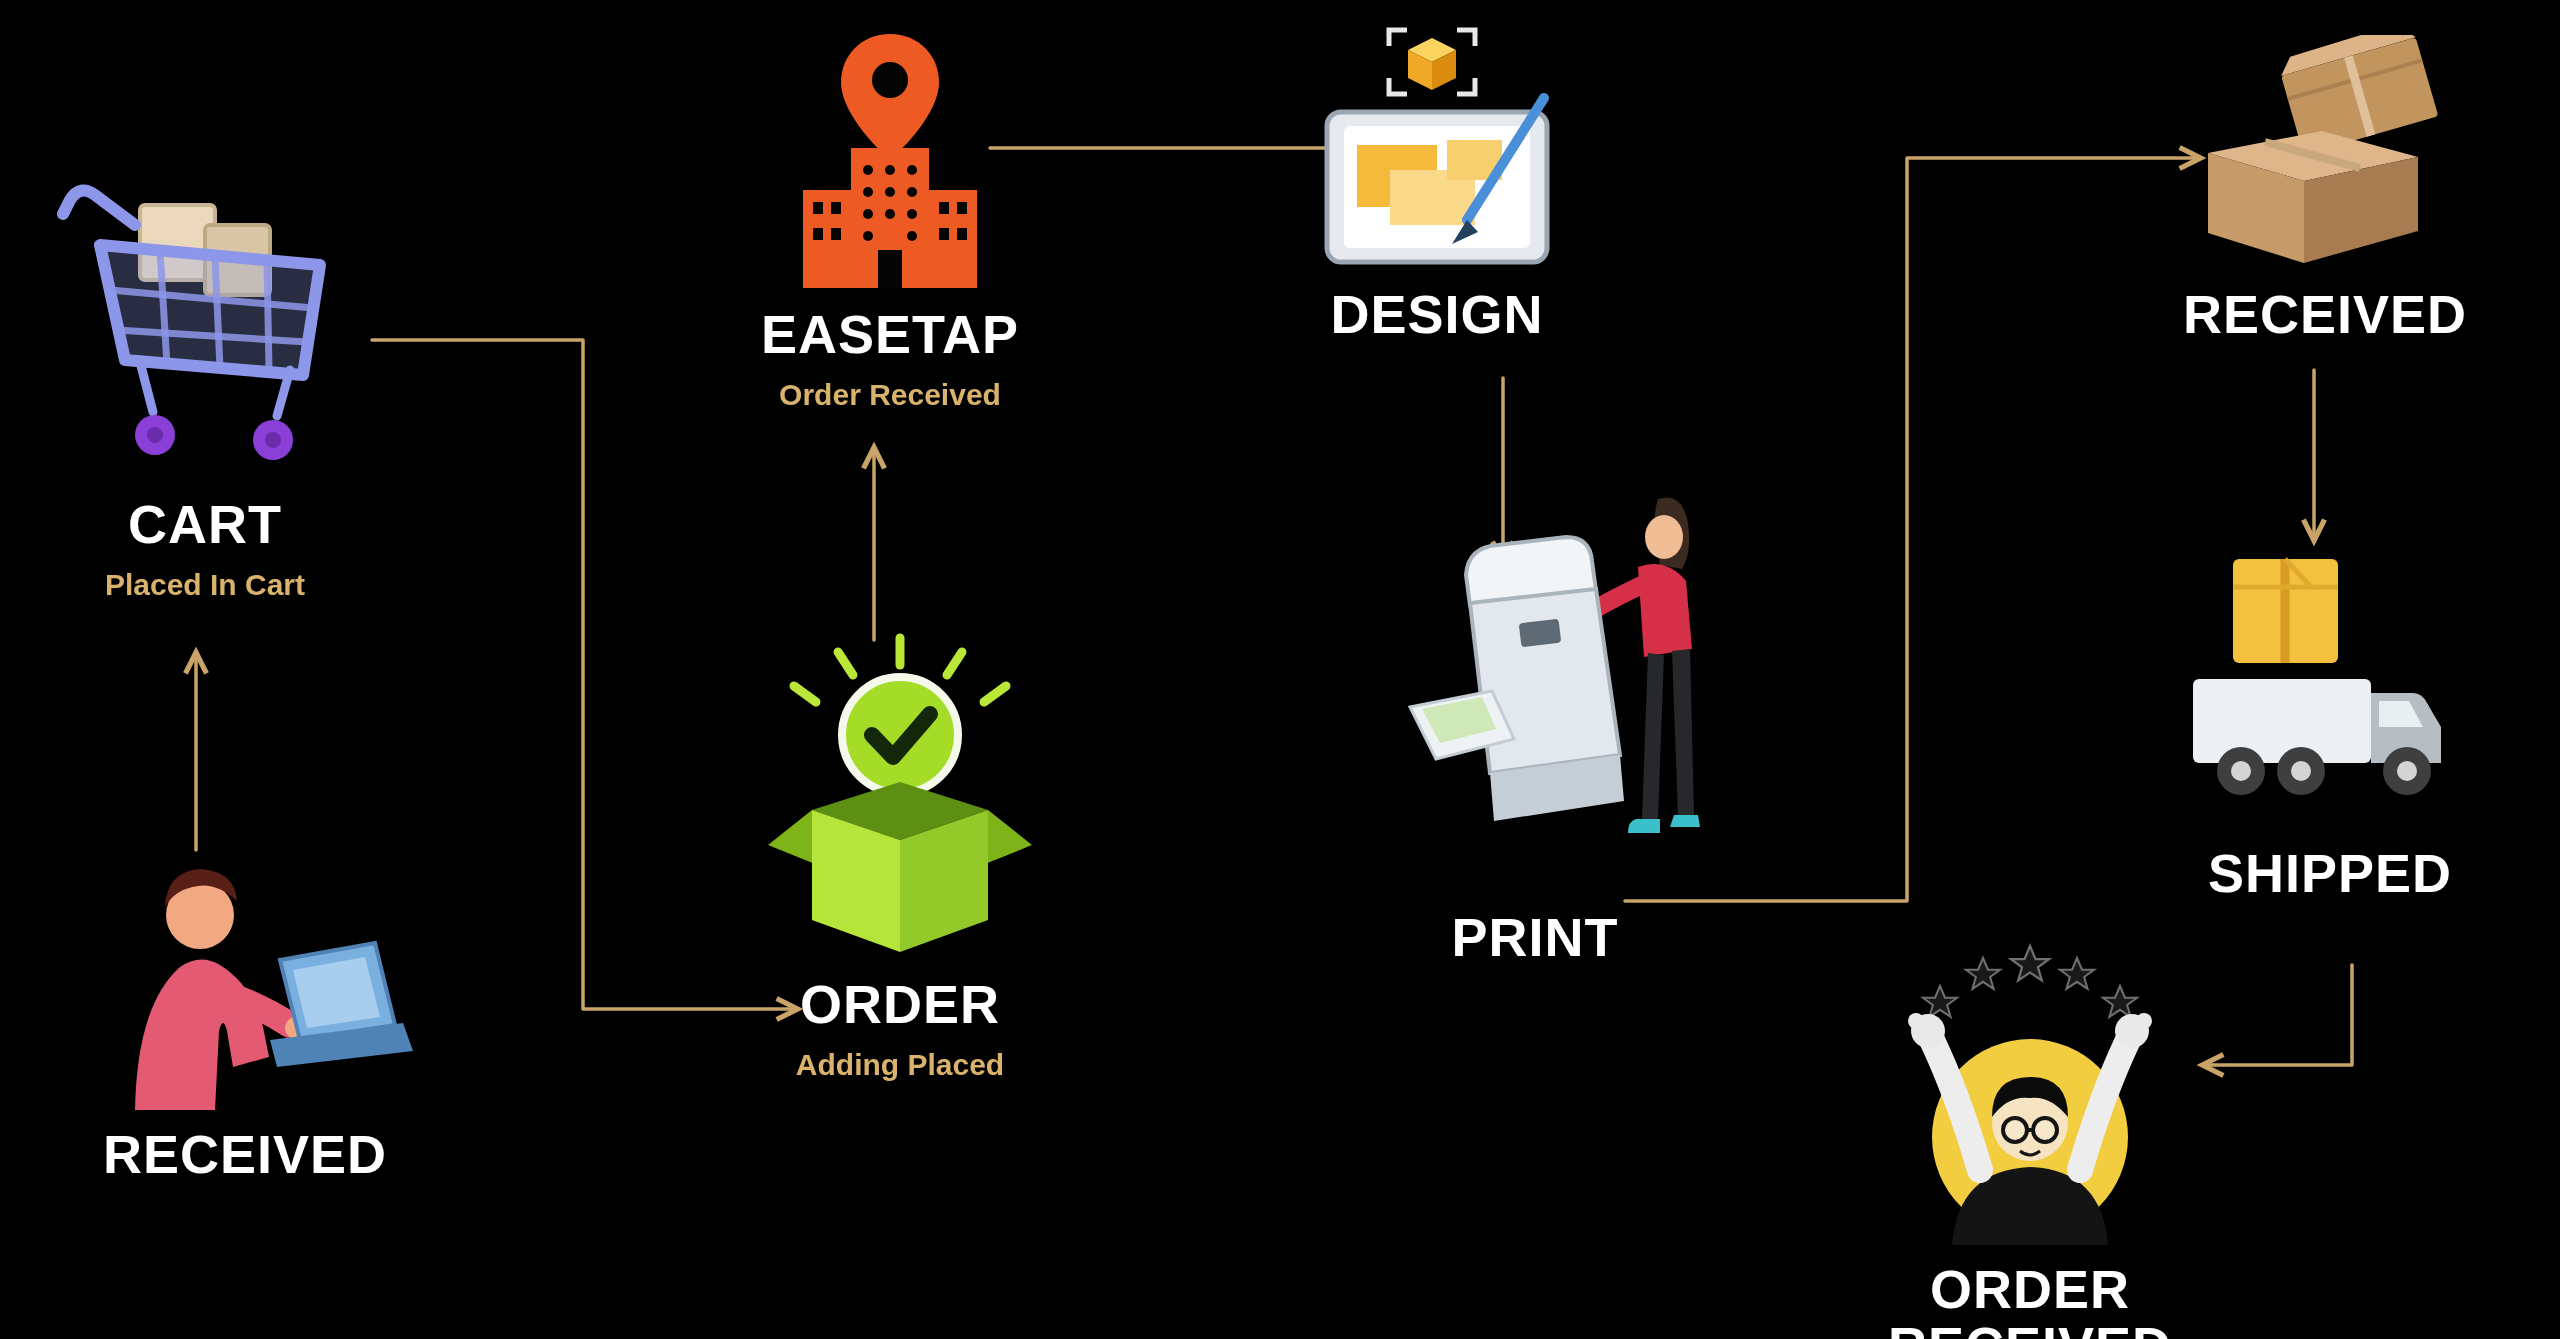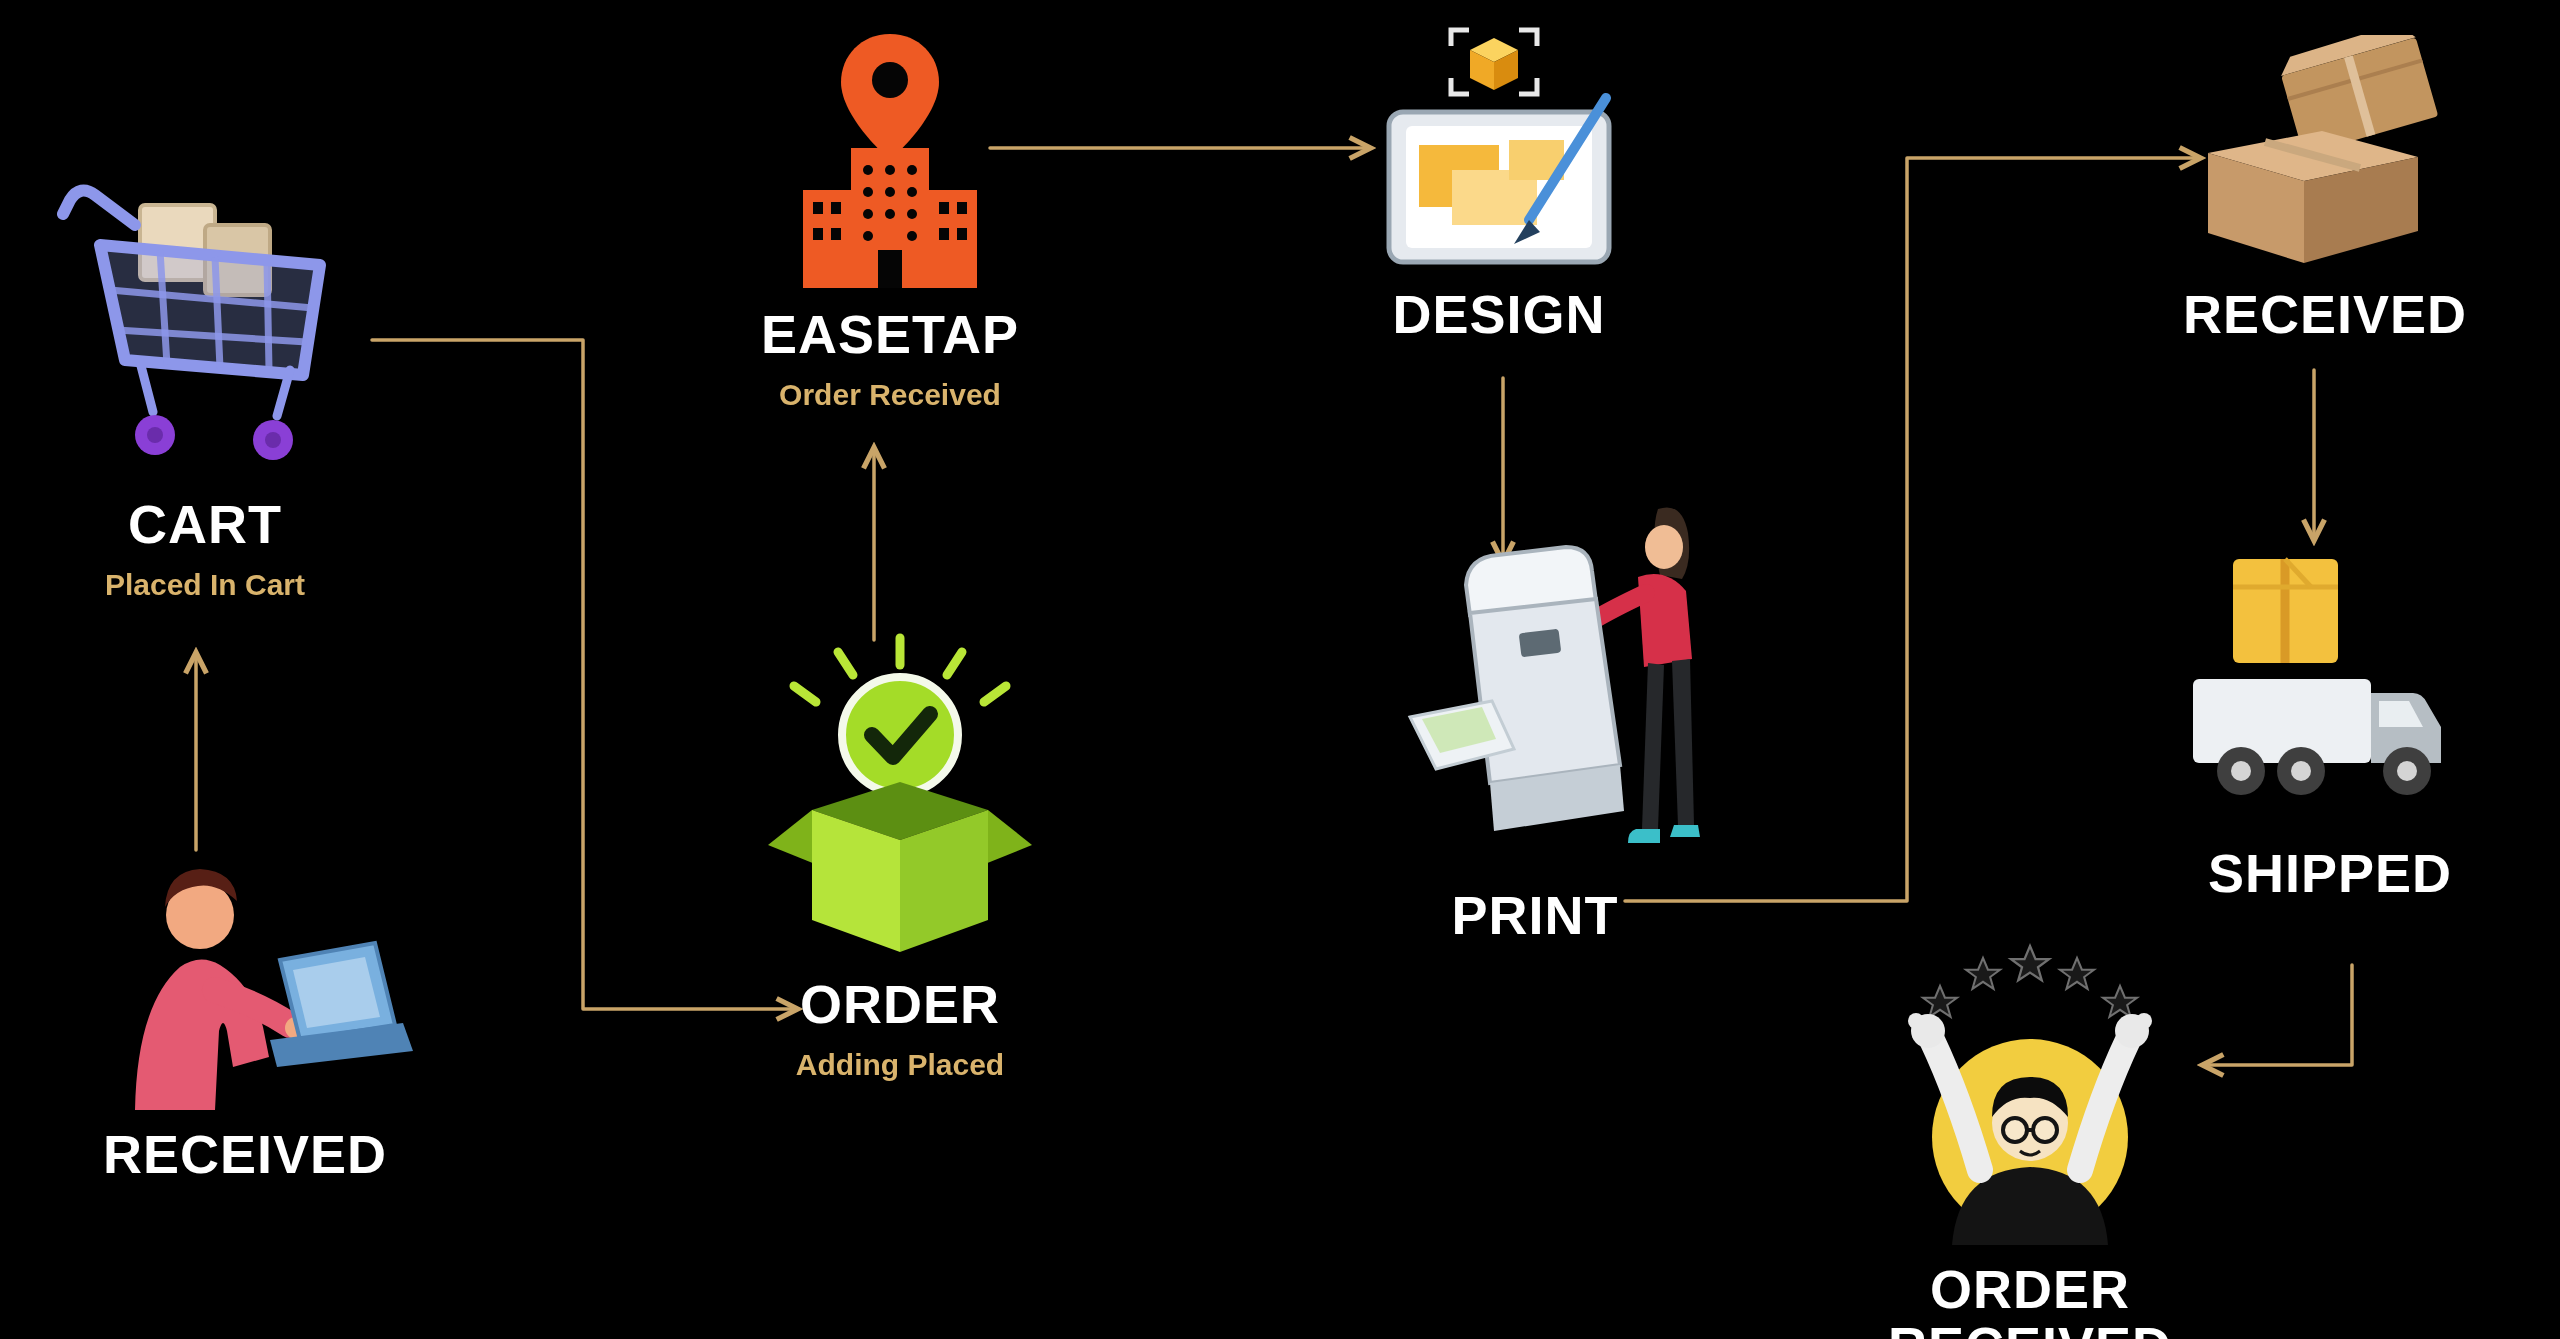--- a/index.html
+++ b/index.html
@@ -129,7 +129,7 @@
     <div class="subtitle">Order Received</div>
   </div>
 
-  <div class="node" style="left:1344px; top:20px; width:310px;text-align:right;">
+  <div class="node" style="left:1282px; top:20px; width:310px;text-align:right;">
     <svg class="icon" width="310" height="250" viewBox="0 0 310 250">
       <g stroke="#e8e8e8" stroke-width="5" fill="none">
         <path d="M125,10 L107,10 L107,26"></path>

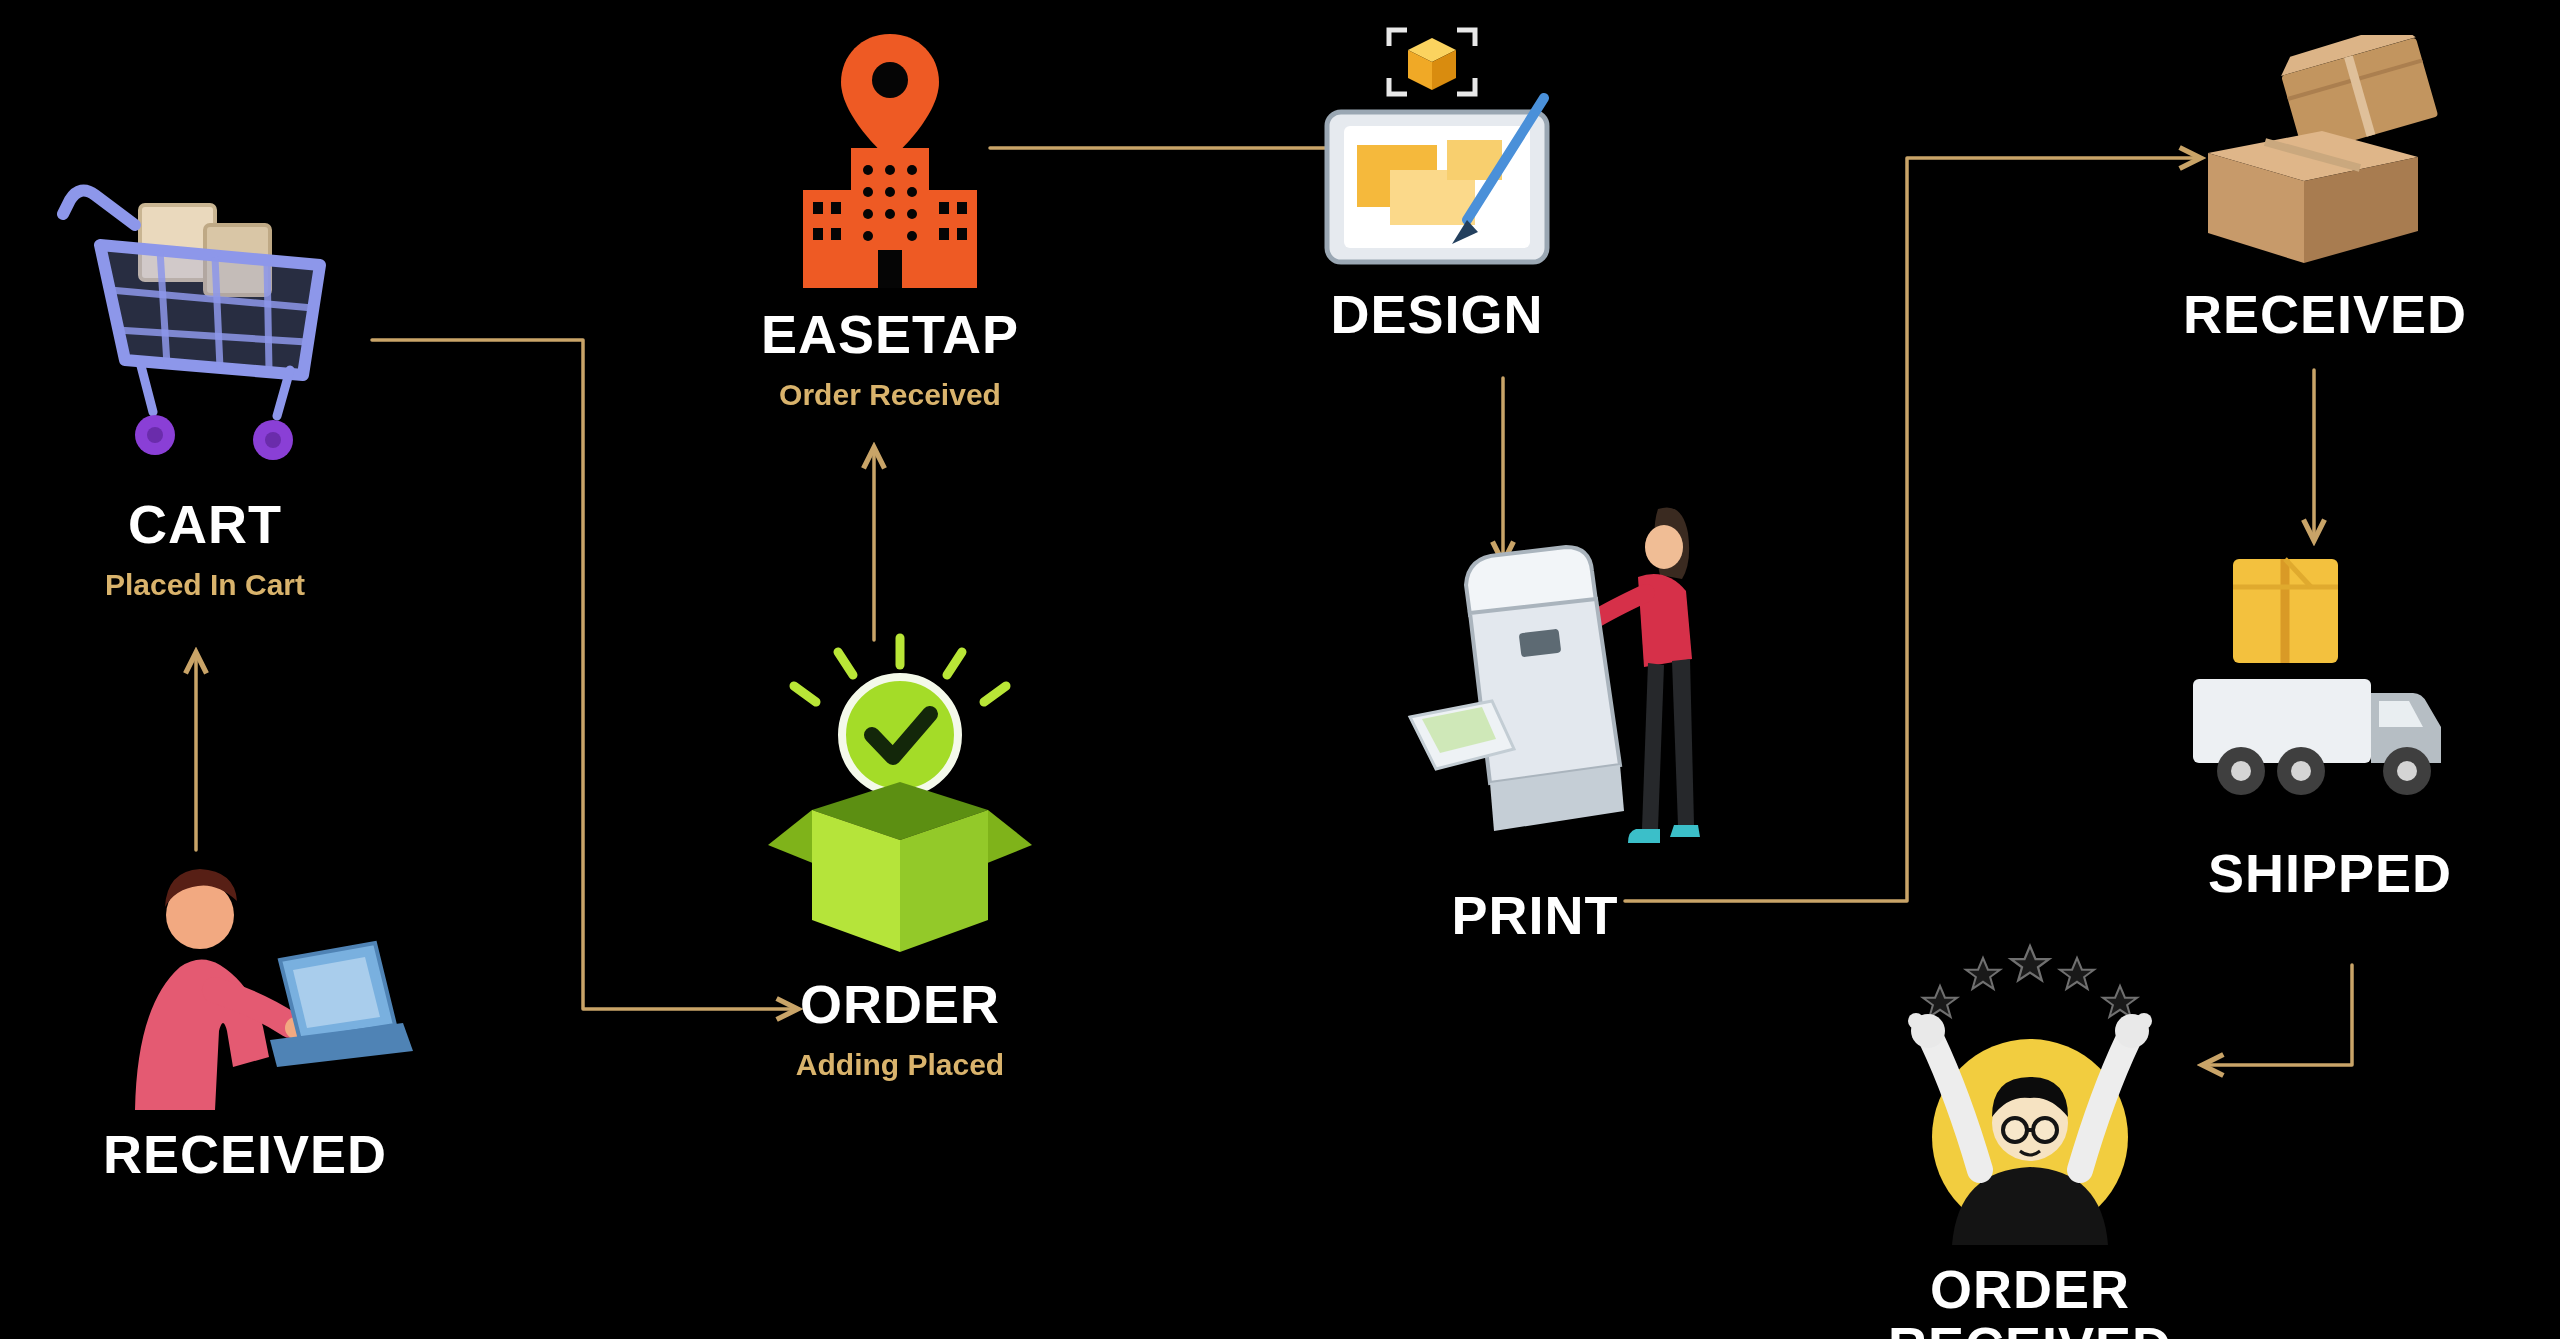--- a/index.html
+++ b/index.html
@@ -151,7 +151,7 @@
     <div class="label">DESIGN</div>
   </div>
 
-  <div class="node" style="left:1355px; top:481px; width:360px;">
+  <div class="node" style="left:1355px; top:471px; width:360px;gap:32px;">
     <svg class="icon" width="330" height="390" viewBox="0 0 330 390">
       <path d="M288,28 Q312,20 318,52 Q322,82 312,98 L290,94 Q280,52 288,28 Z" fill="#3a2a20"></path>
       <ellipse cx="294" cy="66" rx="19" ry="22" fill="#f0bd95"></ellipse>

